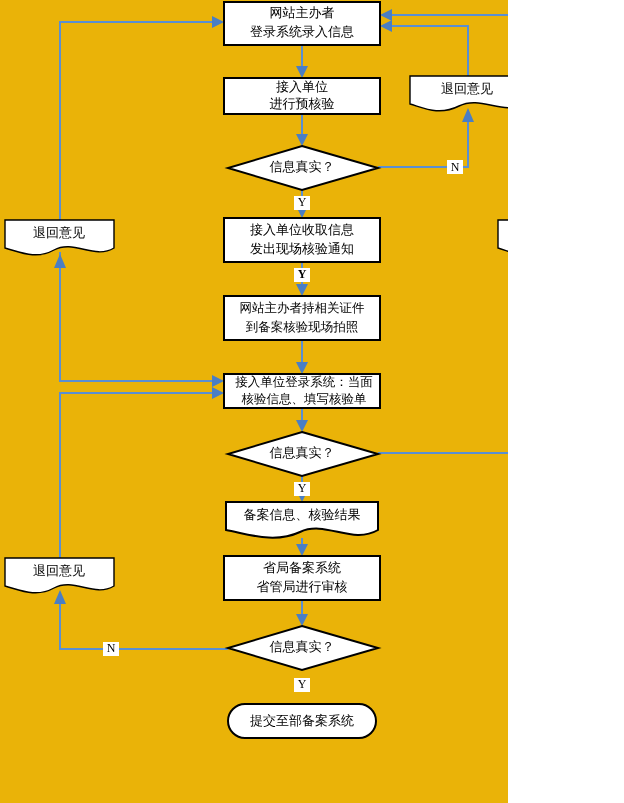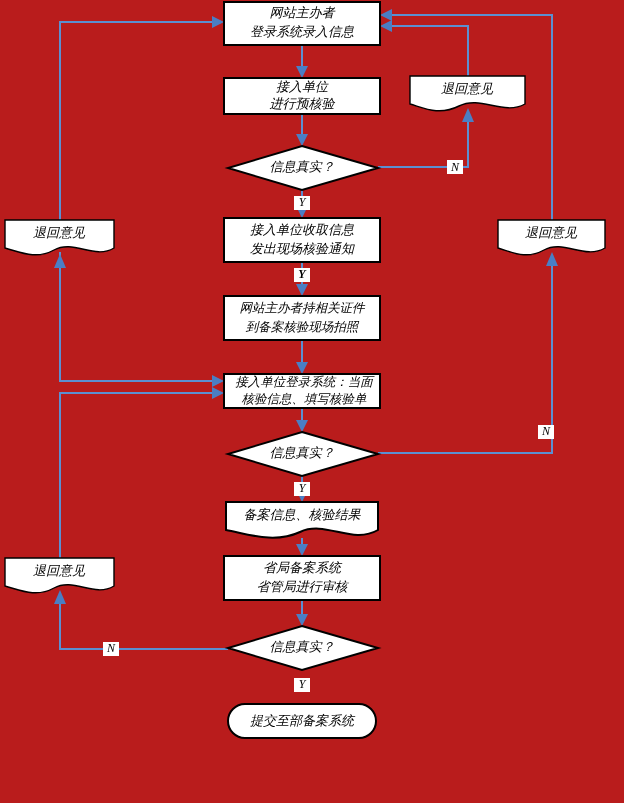--- a/index.html
+++ b/index.html
@@ -12,11 +12,10 @@
   }
   #flow-root {
     position: relative;
-    width: 624px;
+    width: 508px;
     height: 803px;
-    background: #b91c1c;
+    background: #eab308;
     overflow: hidden;
-    font-style: italic;
   }
   svg#flow-svg {
     display: block;

